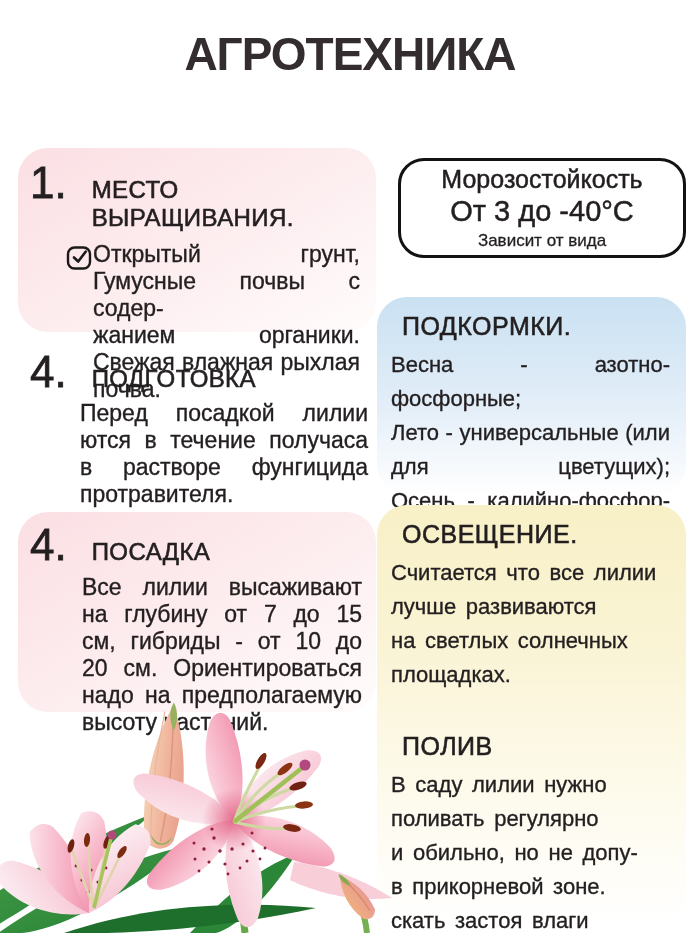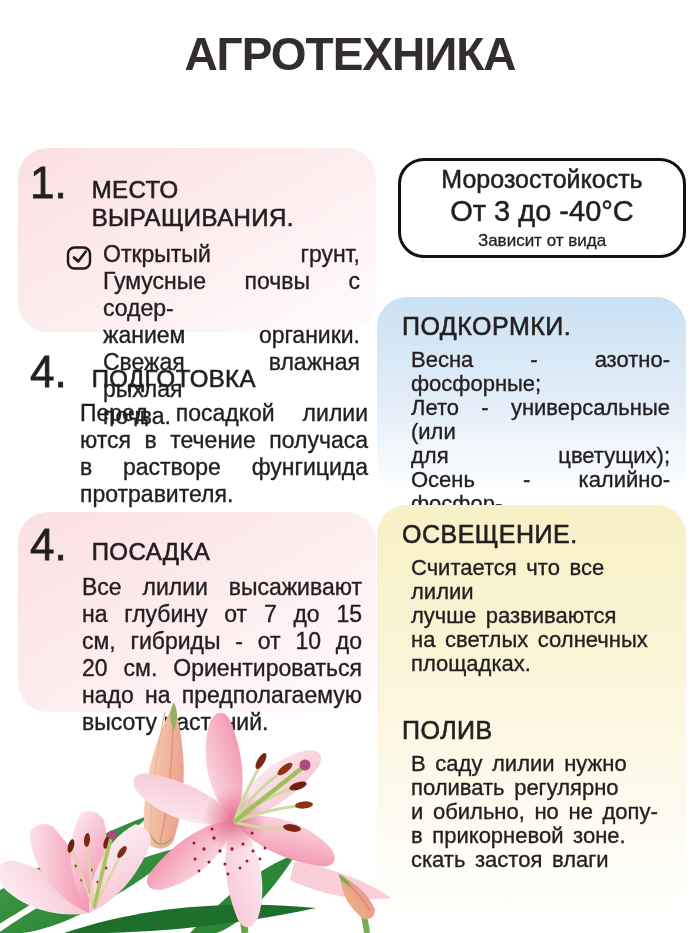--- a/index.html
+++ b/index.html
@@ -39,7 +39,7 @@
   .para .line:last-child { text-align-last:left; }
   .para.left .line { text-align:left; text-align-last:left; word-spacing:0.16em; }
 
-  .check-row { display:flex; gap:10px; margin-top:9px; padding-left:36px; }
+  .check-row { display:flex; margin-top:9px; padding-left:36px; }
   .checkbox { flex:0 0 auto; margin-top:3px; }
   .check-row .para { flex:1; padding-right:2px; }
 

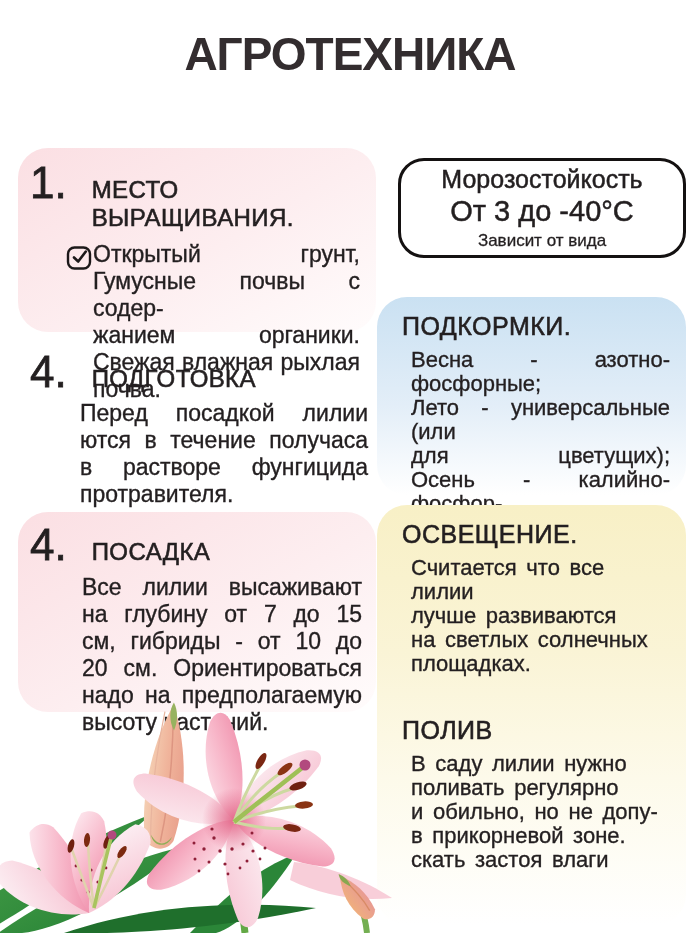--- a/index.html
+++ b/index.html
@@ -34,7 +34,7 @@
   .r-title { font-size:25px; letter-spacing:0.5px; -webkit-text-stroke:0.6px #231f20; margin-left:14px; }
 
   .body-l { font-size:23px; line-height:27px; -webkit-text-stroke:0.35px #231f20; }
-  .body-r { font-size:22px; line-height:24px;margin-left:20px; -webkit-text-stroke:0.35px #231f20; }
+  .body-r { font-size:22px; line-height:34px; -webkit-text-stroke:0.35px #231f20; }
   .para .line { text-align:justify; text-align-last:justify; }
   .para .line:last-child { text-align-last:left; }
   .para.left .line { text-align:left; text-align-last:left; word-spacing:0.16em; }

